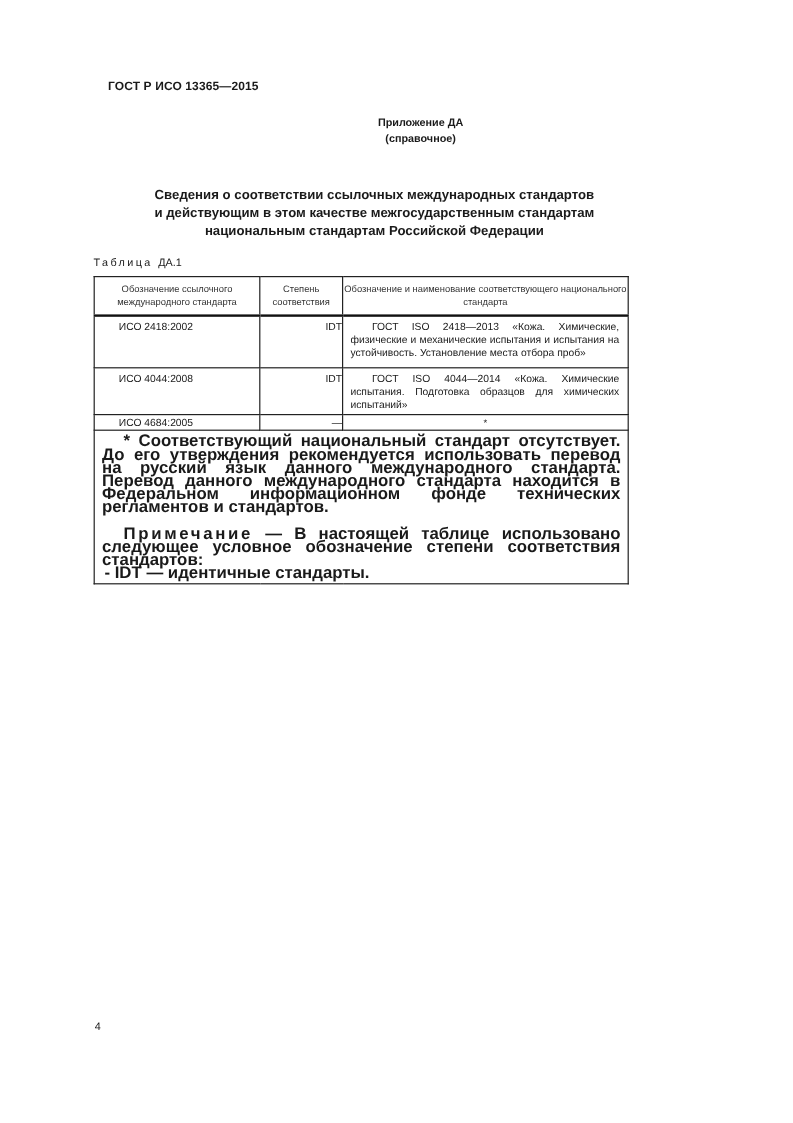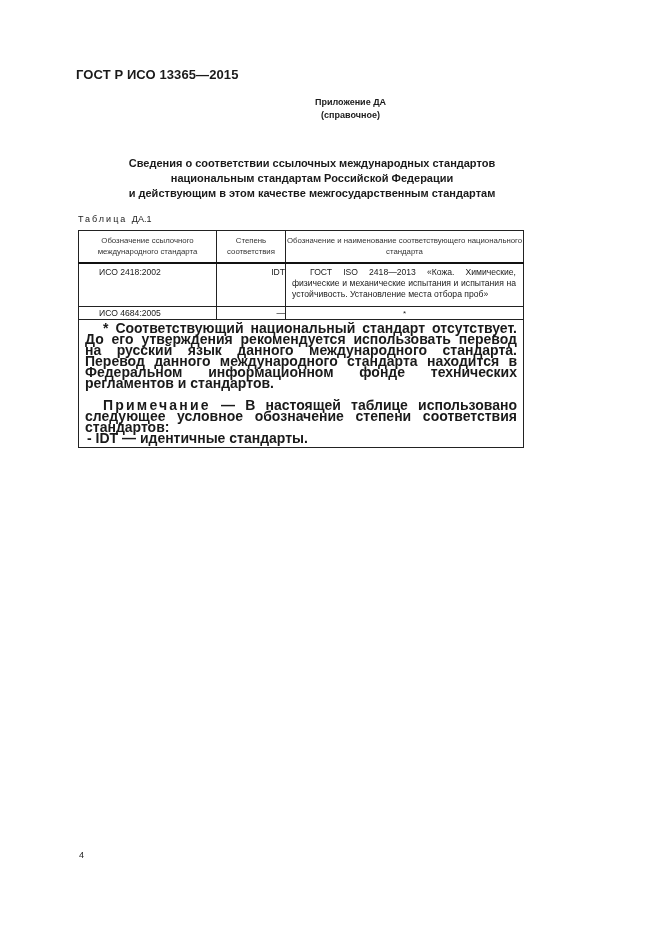--- a/index.html
+++ b/index.html
@@ -5,7 +5,7 @@
   html, body { margin: 0; padding: 0; background: #ffffff; }
   body { width: 661px; height: 936px; position: relative; overflow: hidden;
          font-family: "Liberation Sans", sans-serif; color: #1a1a1a; }
-  .doc-code { position: absolute; left: 76px; top: 67px; font-size: 13px; font-weight: bold; letter-spacing: 0.1px; }
+  .doc-code { position: absolute; left: 90px; top: 67px; font-size: 10px; font-weight: bold; letter-spacing: 0.1px; }
   .annex { position: absolute; left: 0; width: 661px; top: 96px; text-align: center; font-size: 9px; font-weight: bold; line-height: 13px; padding-left: 40px; box-sizing: border-box; }
   .title { position: absolute; left: 0; width: 586px; top: 156px; text-align: center; font-size: 11px; font-weight: bold; line-height: 15px; padding-left: 38px; box-sizing: border-box; }
   .title div { white-space: nowrap; }

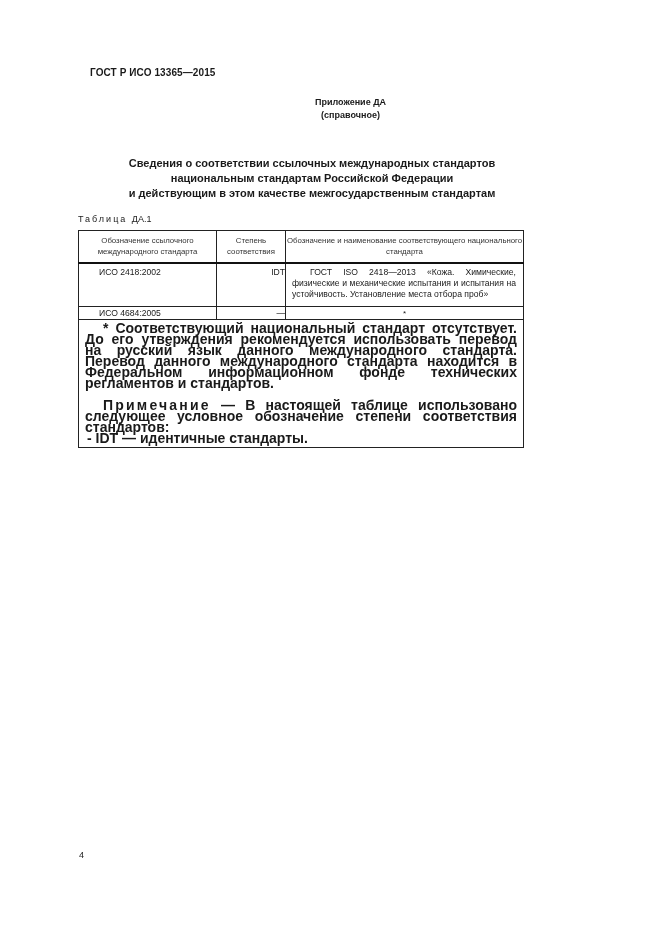--- a/index.html
+++ b/index.html
@@ -45,8 +45,8 @@
 
 <div class="title">
   <div>Сведения о соответствии ссылочных международных стандартов</div>
+  <div>и действующим в этом качестве межгосударственным стандартам</div>
   <div>национальным стандартам Российской Федерации</div>
-  <div>и действующим в этом качестве межгосударственным стандартам</div>
 </div>
 
 <div class="table-caption">

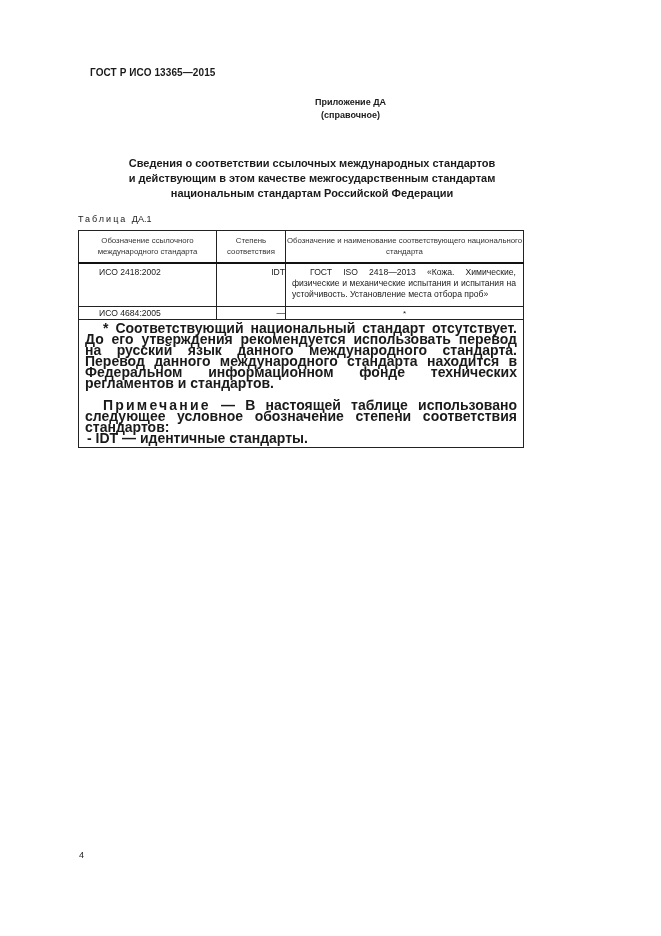--- a/index.html
+++ b/index.html
@@ -74,6 +74,11 @@
     <td class="deg">IDT</td>
     <td class="nat"><span class="indent"></span><span>ГОСТ ISO 2418—2013 «Кожа. Химические, физические и механические испытания и испытания на устойчивость. Установление места отбора проб»</span></td>
   </tr>
+  <tr class="row2">
+    <td class="code">ИСО 4044:2008</td>
+    <td class="deg">IDT</td>
+    <td class="nat"><span class="indent"></span><span>ГОСТ ISO 4044—2014 «Кожа. Химические испытания. Подготовка образцов для химических испытаний»</span></td>
+  </tr>
   <tr class="row3">
     <td class="code" style="padding-top:1px !important">ИСО 4684:2005</td>
     <td class="deg" style="padding-top:1px !important">—</td>

